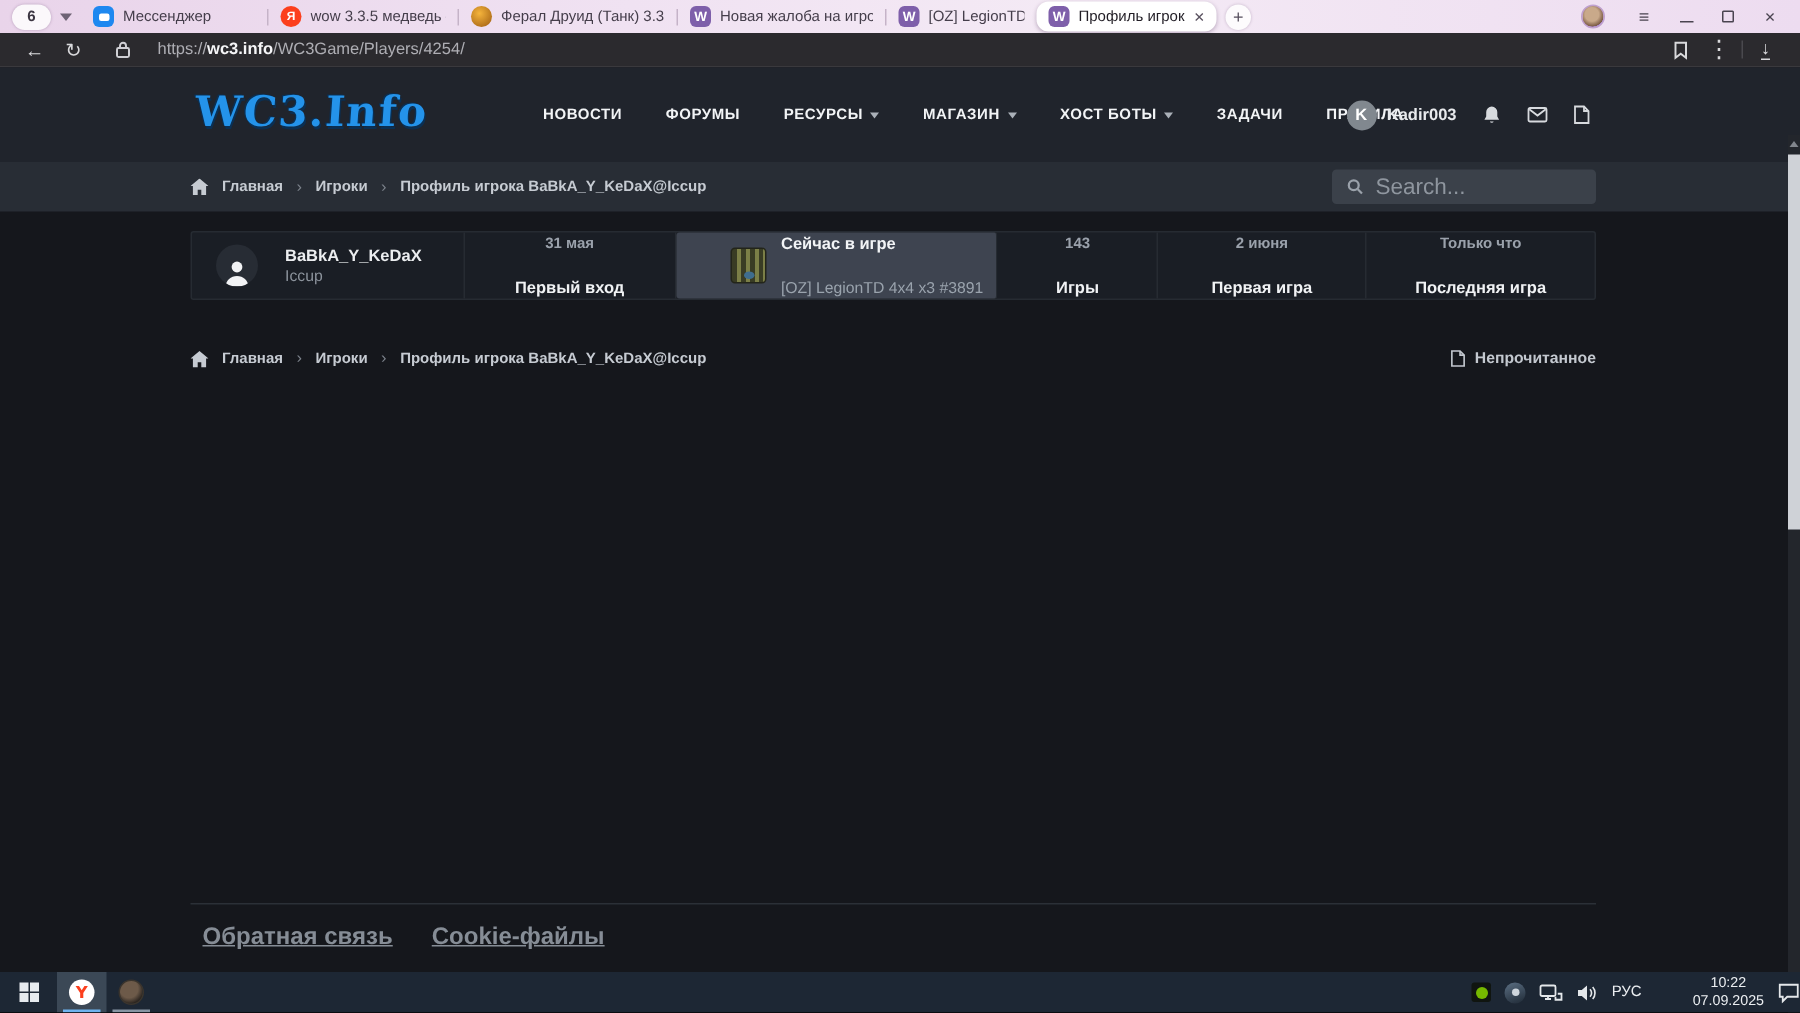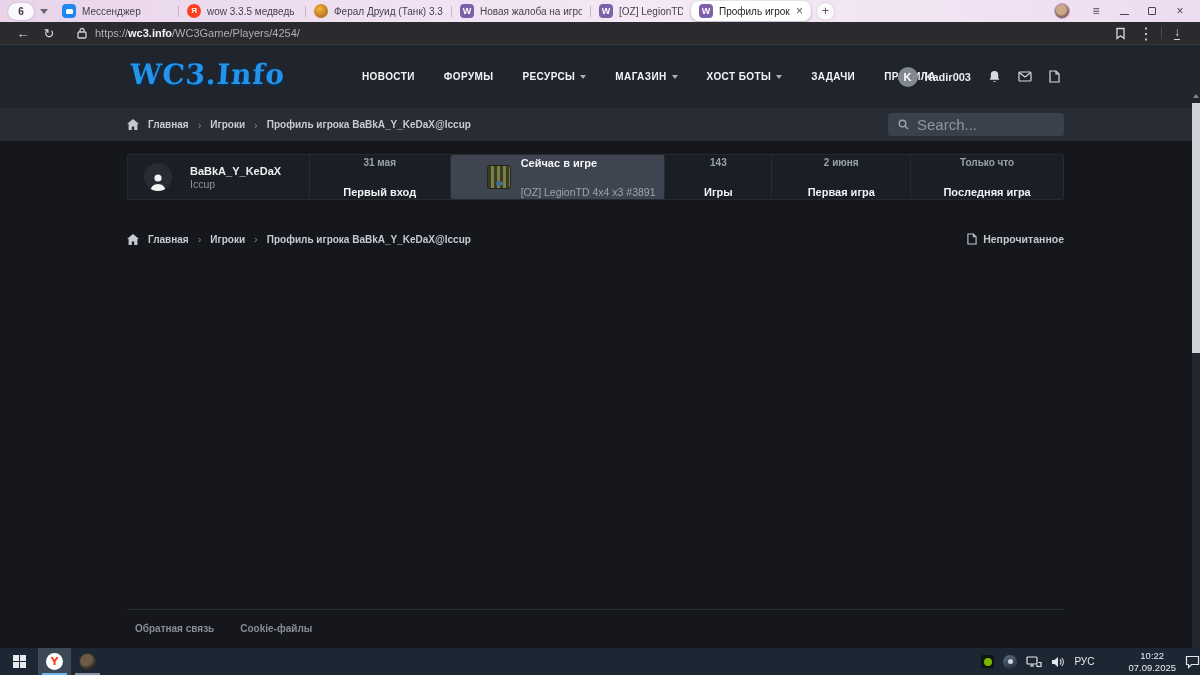--- a/index.html
+++ b/index.html
@@ -43,7 +43,7 @@
   .urlbar { position:absolute; top:22px; left:0; width:1200px; height:23px; background:#2b2a2e;
     display:flex; align-items:center; padding:0 10px; border-bottom:1px solid #3a393d; }
   .nav-ico { color:#d9d9dc; font-size:13px; width:26px; text-align:center; flex:none; line-height:1; }
-  .address { flex:1; display:flex; align-items:flex-end; gap:7px; padding-left:14px; overflow:hidden; }
+  .address { flex:1; display:flex; align-items:flex-end; gap:17px; padding-left:14px; overflow:hidden; }
   .url-text { font-size:11px; color:#aeaeb4; white-space:nowrap; }
   .url-domain { color:#f5f5f7; font-weight:bold; }
   .bar-ico { flex:none; width:26px; display:flex; align-items:center; justify-content:center; color:#d9d9dc; }

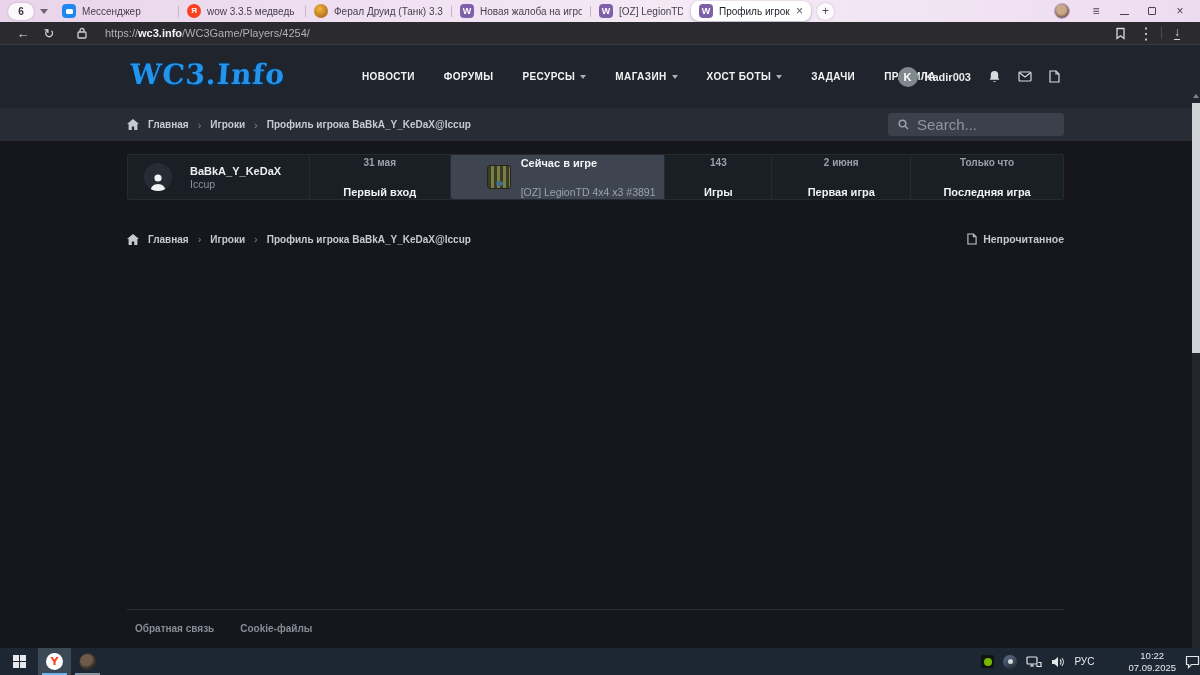--- a/index.html
+++ b/index.html
@@ -100,7 +100,7 @@
 
   .site-footer { position:absolute; left:127px; bottom:0; width:937px; border-top:1px solid #2b3037; padding-top:13px; padding-bottom:14px; }
   .footer-links { display:flex; gap:26px; margin-left:8px; }
-  .footer-link { font-size:10px; font-weight:bold; color:#868d96; }
+  .footer-link { font-size:16px; font-weight:bold; color:#868d96;text-decoration:underline; }
 
   .scrollbar { position:absolute; right:0; top:45px; width:8px; height:603px; background:#23262c; }
   .scroll-up { height:11px; display:flex; align-items:center; justify-content:center; }

